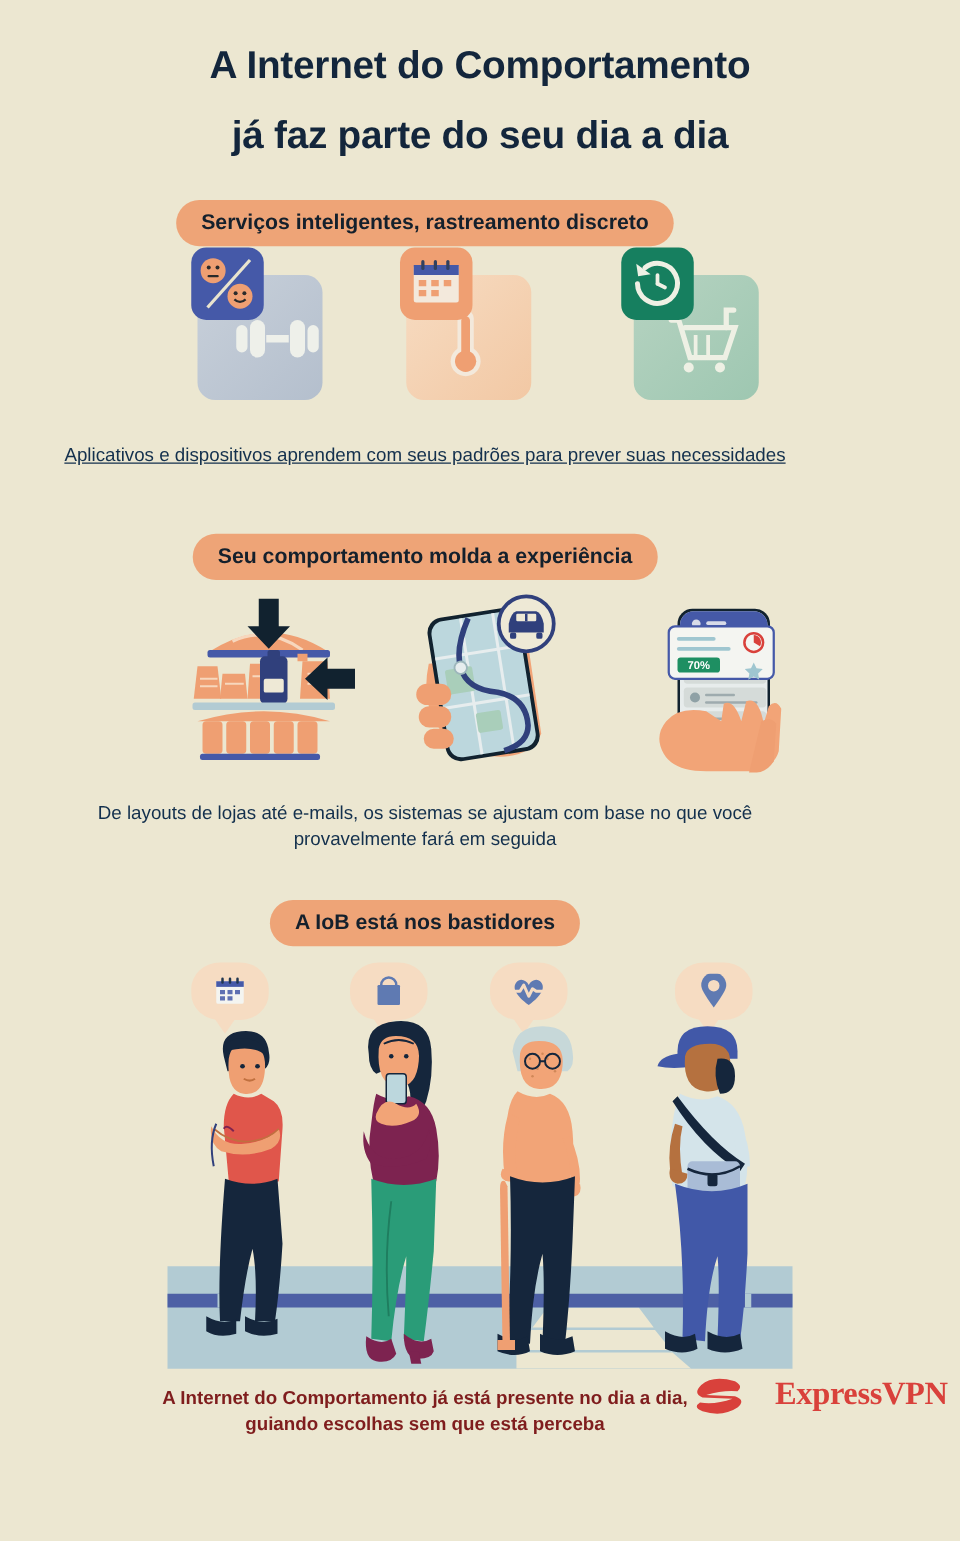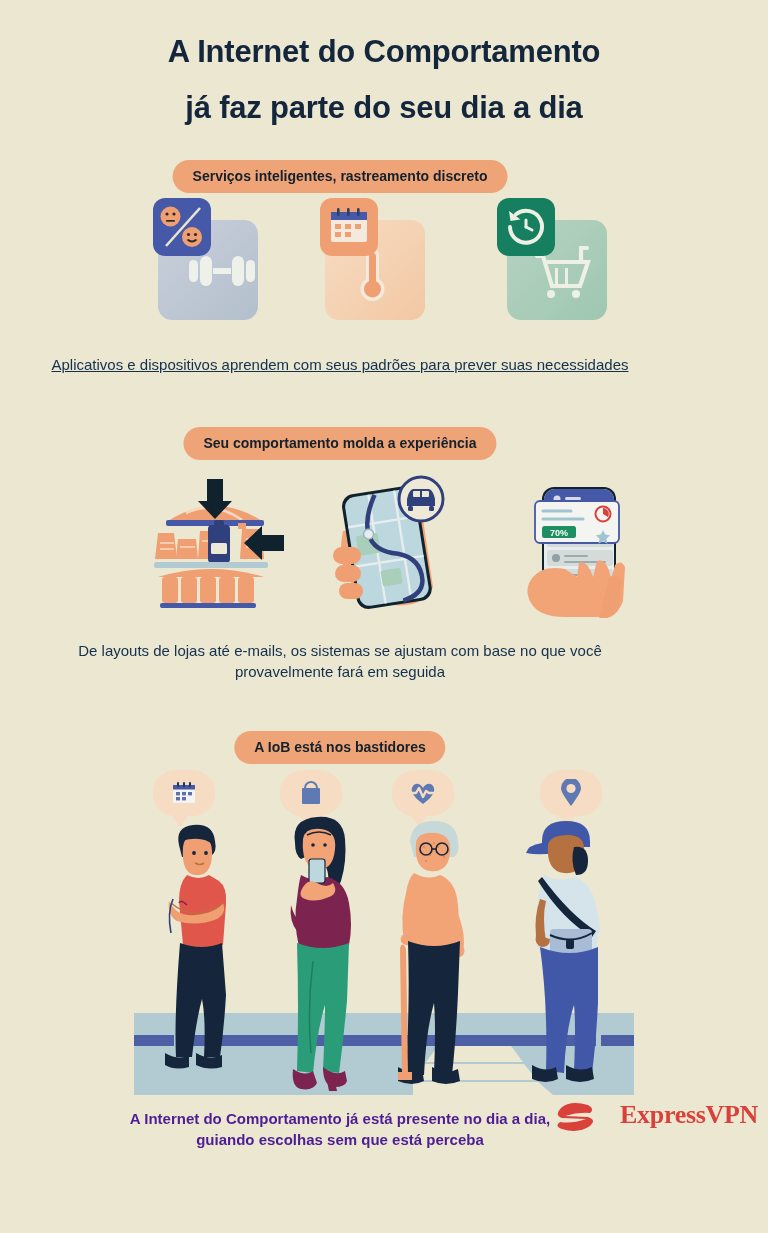--- a/index.html
+++ b/index.html
@@ -26,7 +26,7 @@
   .badge{
     position:absolute;left:50%;transform:translateX(-50%);
     background:#eea477;color:#14202c;
-    font-size:14px;font-weight:bold;
+    font-size:17px;font-weight:bold;
     border-radius:20px;
     padding:8px 20px 9px 20px;
     white-space:nowrap;

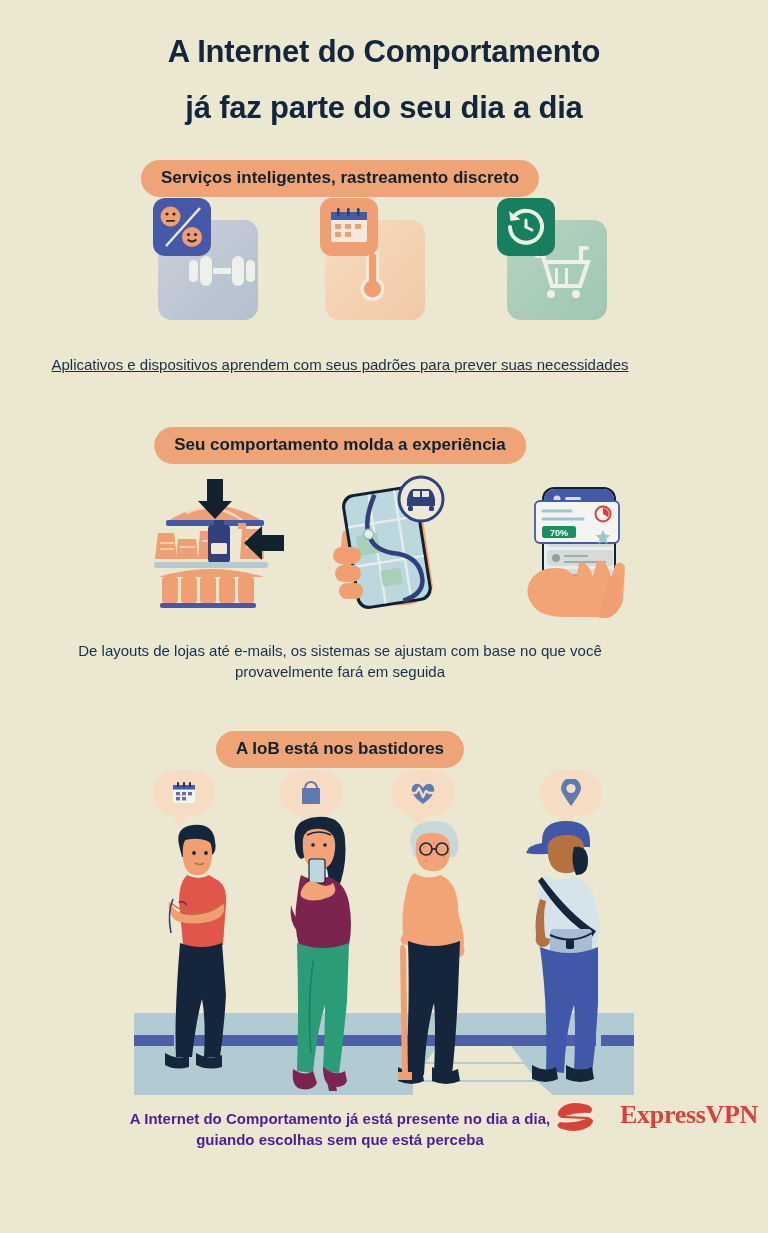--- a/index.html
+++ b/index.html
@@ -318,7 +318,7 @@
     <div>provavelmente fará em seguida</div>
   </div>
 
-  <div class="badge" style="top:720px;margin-top:11px;">A IoB está nos bastidores</div>
+  <div class="badge" style="top:720px;">A IoB está nos bastidores</div>
 
   <div class="bubble" style="left:153px;top:770px;">
     <svg width="26" height="24" viewBox="0 0 26 24">

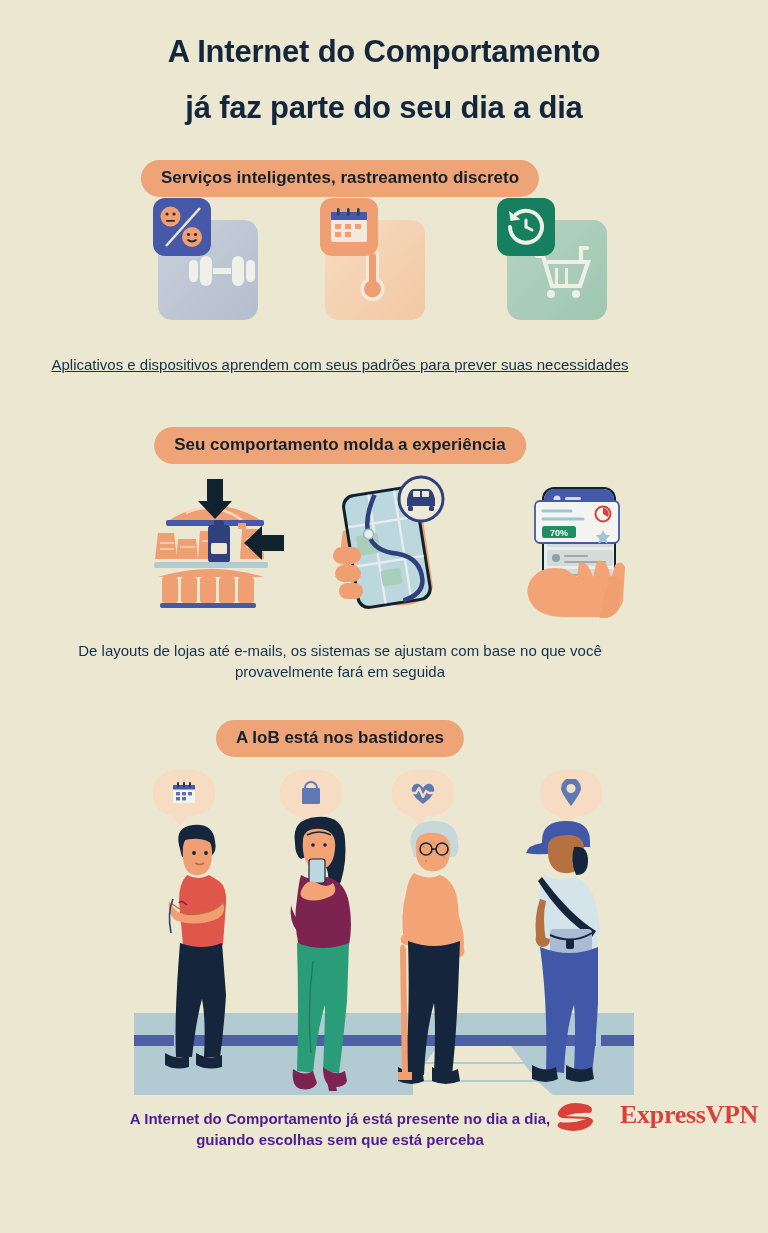--- a/index.html
+++ b/index.html
@@ -78,7 +78,7 @@
   .footer-text{
     position:absolute;left:50%;transform:translateX(-50%);top:1108px;
     width:620px;text-align:center;font-size:15px;line-height:21px;
-    font-weight:bold;color:#4c1d95;
+    font-weight:bold;color:#7f1d1d;
   }
   .logo{position:absolute;left:556px;top:1100px;display:flex;align-items:flex-start;gap:24px;}
   .logo-word{

